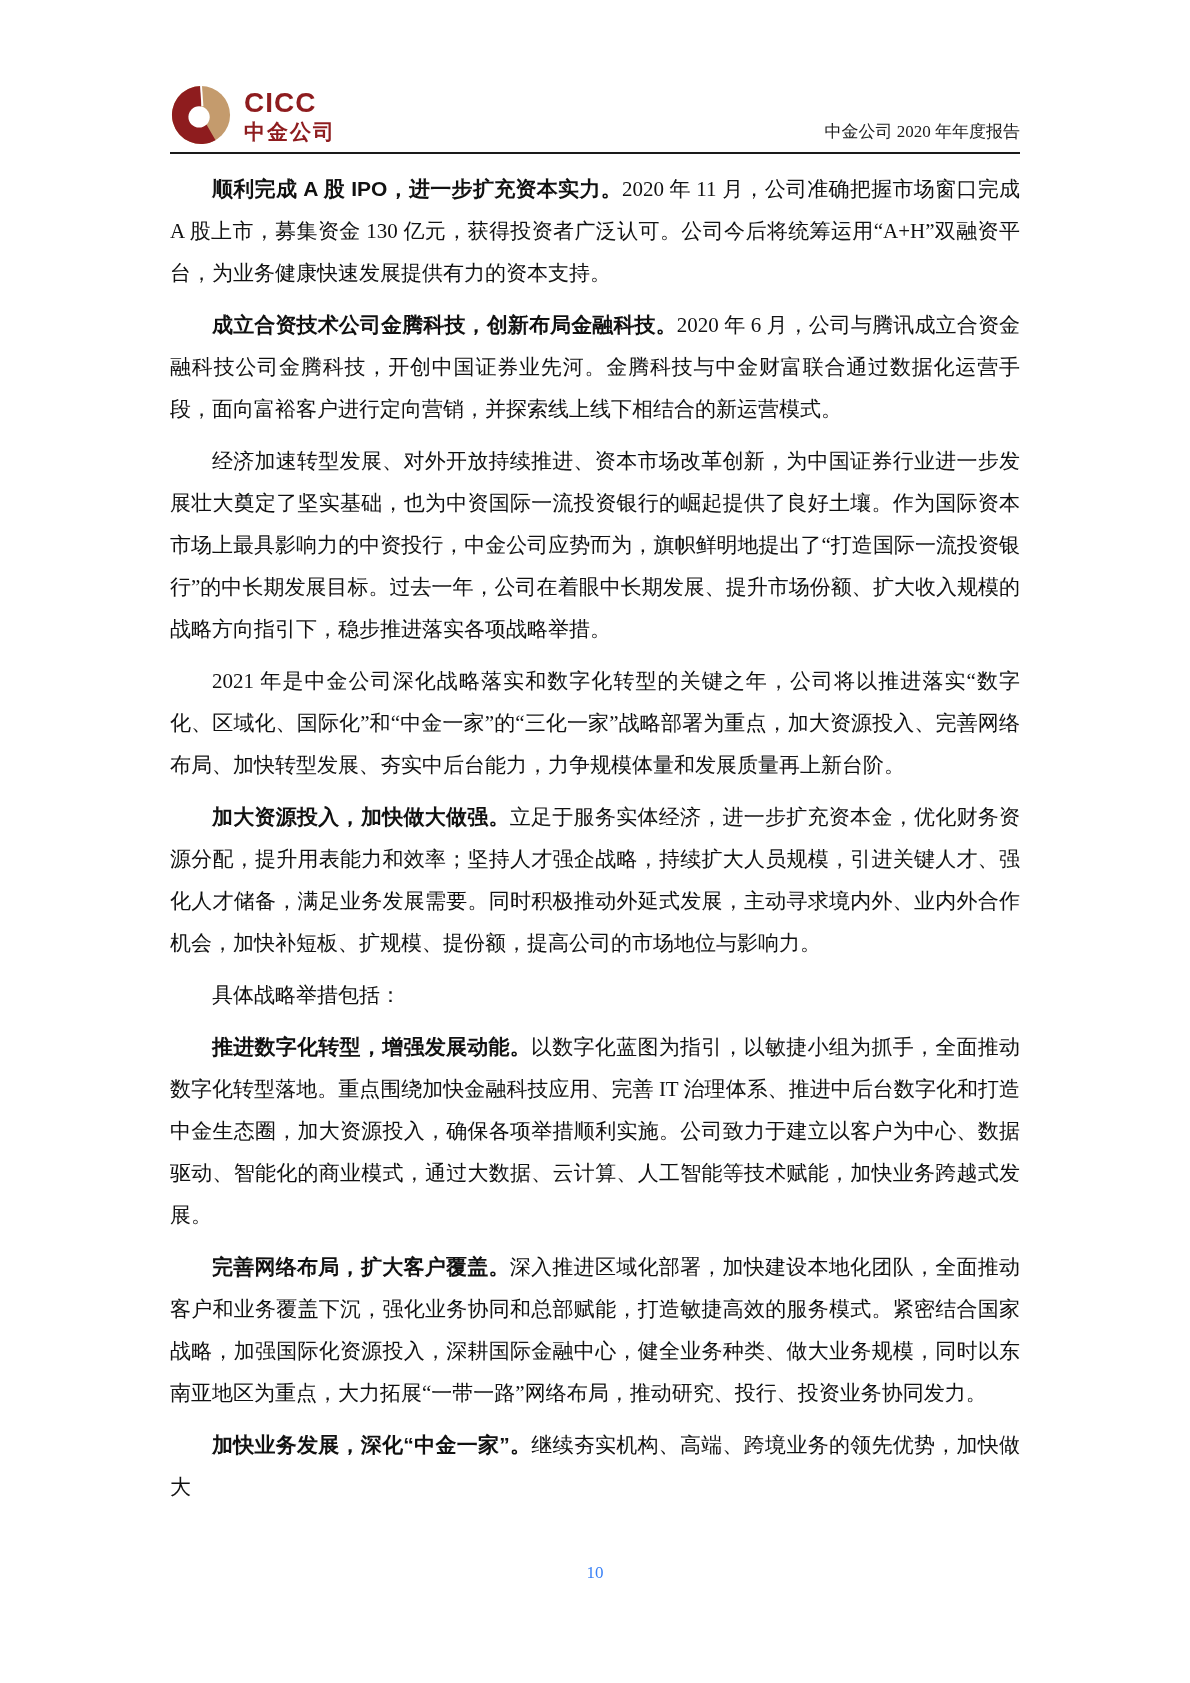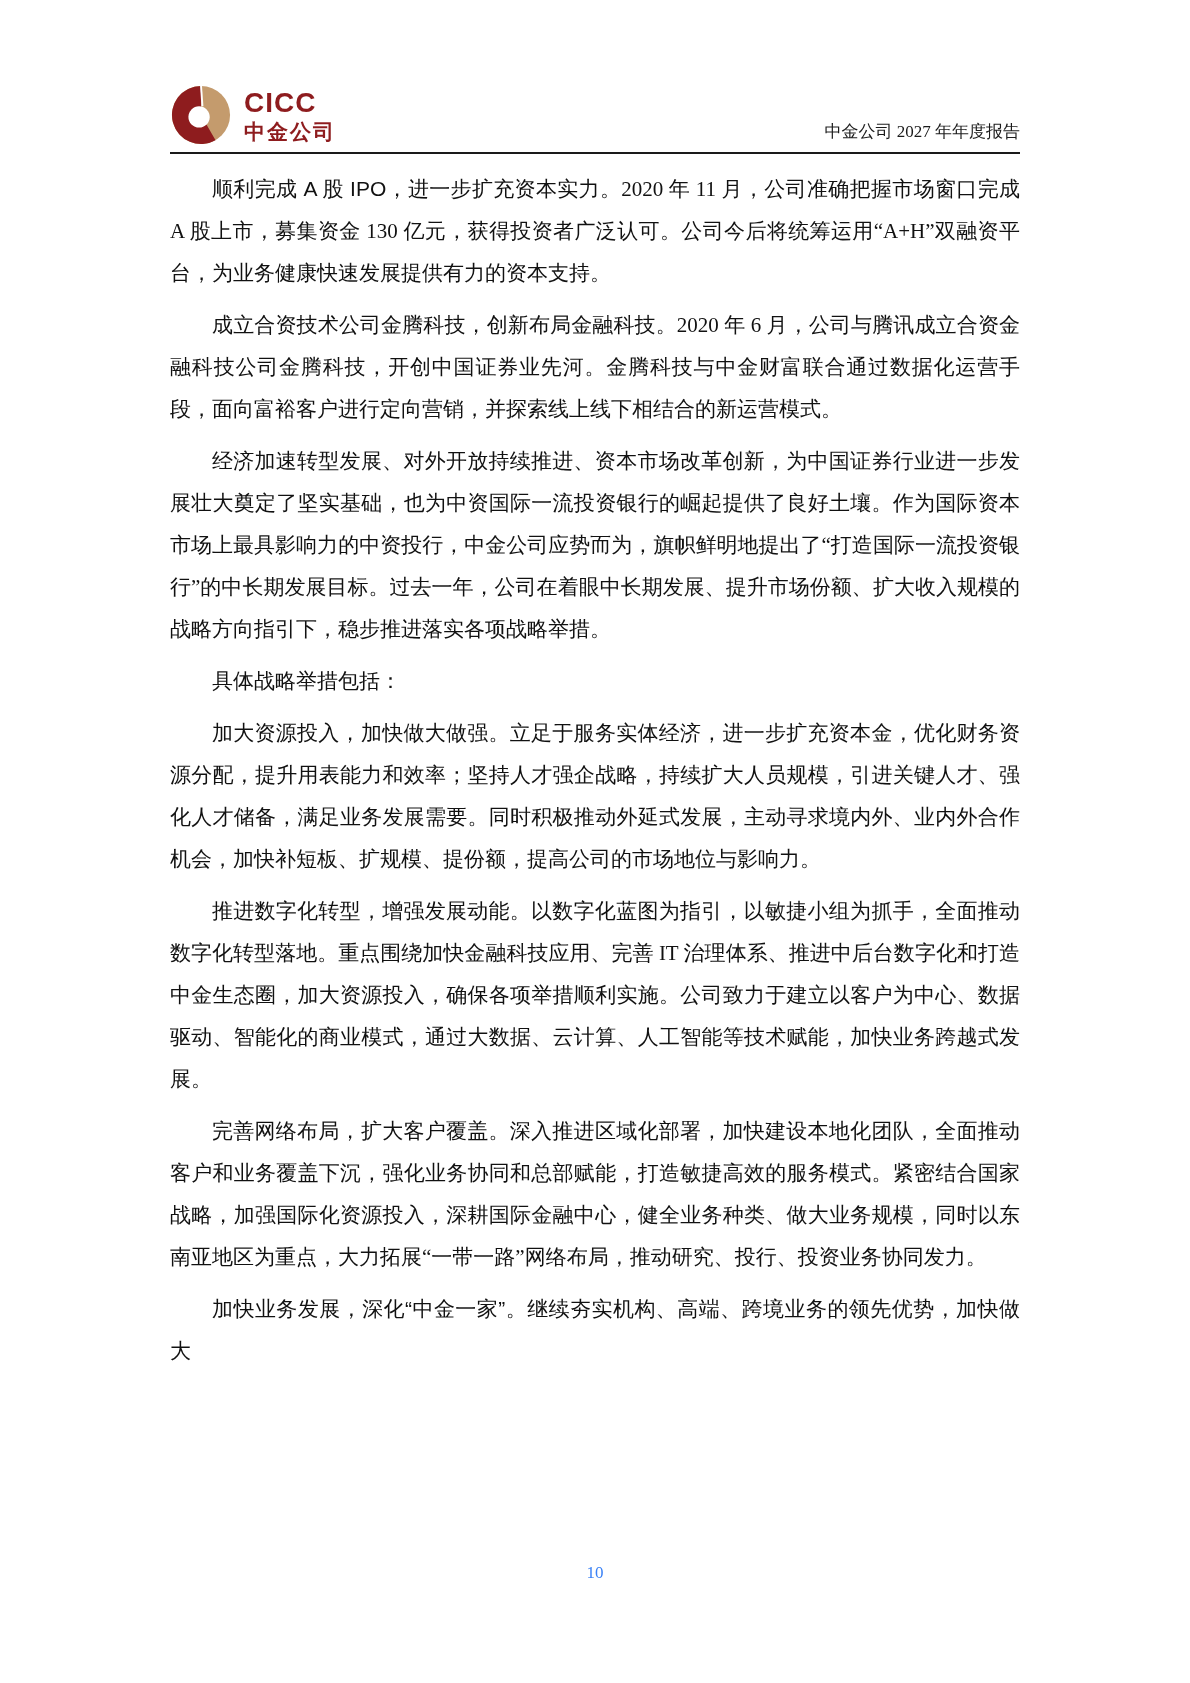--- a/index.html
+++ b/index.html
@@ -89,7 +89,7 @@
         <div class="logo-cn">中金公司</div>
       </div>
     </div>
-    <div class="report-title">中金公司 2027 年年度报告</div>
+    <div class="report-title">中金公司 2020 年年度报告</div>
   </header>
 
   <main class="doc">

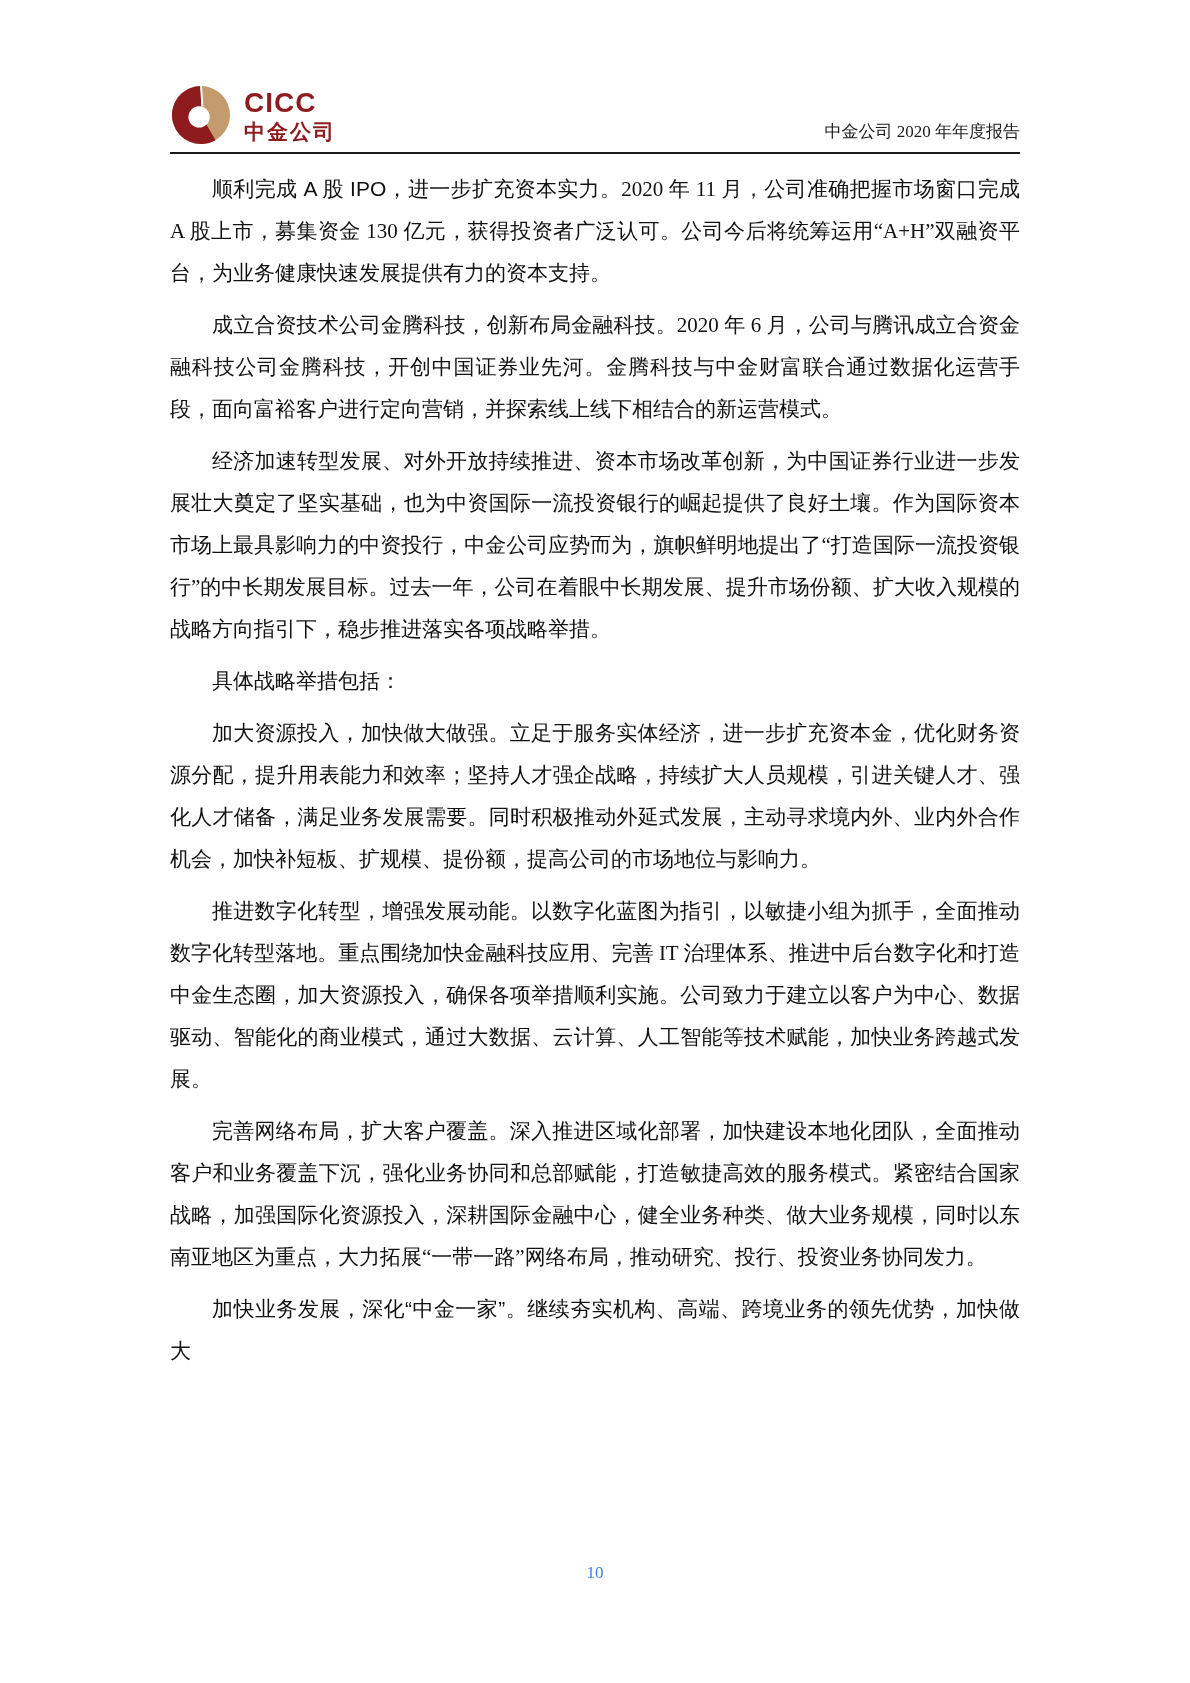--- a/index.html
+++ b/index.html
@@ -51,7 +51,7 @@
   }
   .doc p.first { margin-top: 14px; }
   .lead {
-    font-weight: 400;
+    font-weight: 700;
     font-family: "Liberation Sans", sans-serif;
   }
   .section-heading {

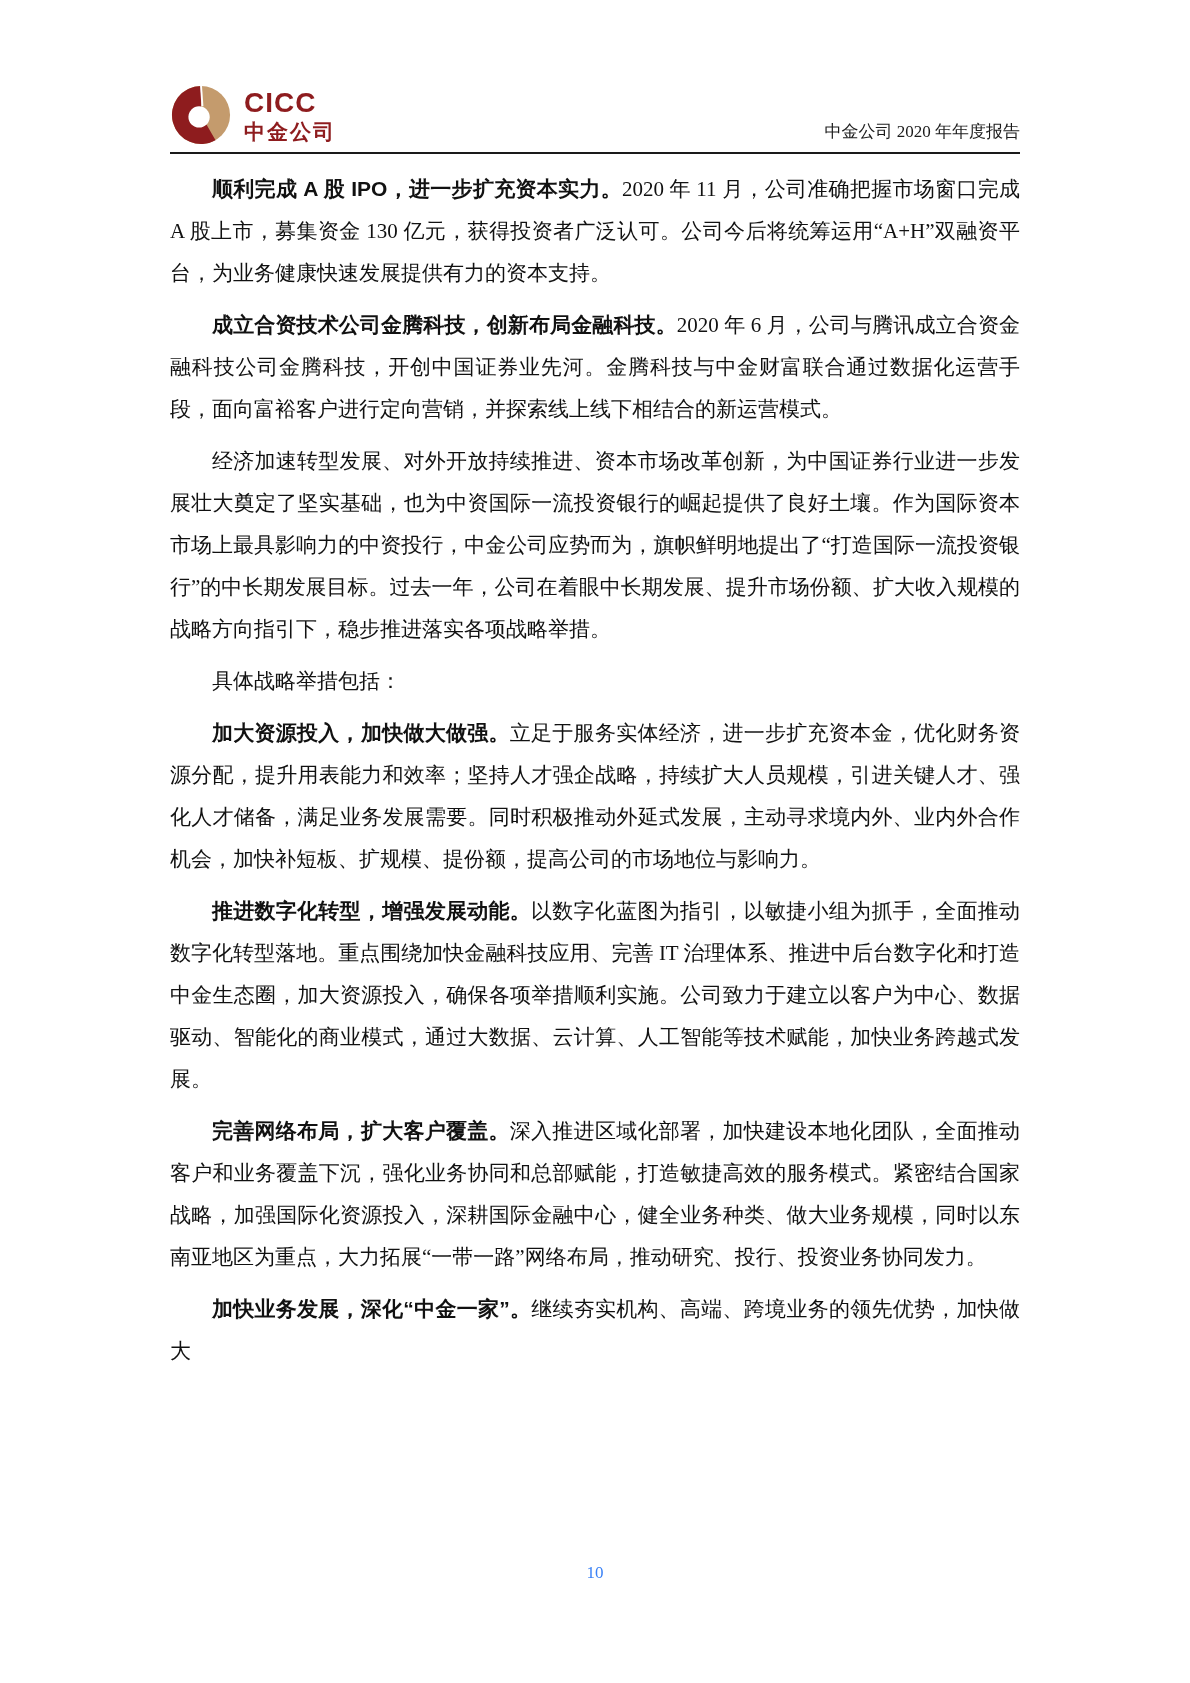--- a/index.html
+++ b/index.html
@@ -102,6 +102,7 @@
 
     <p>经济加速转型发展、对外开放持续推进、资本市场改革创新，为中国证券行业进一步发展壮大奠定了坚实基础，也为中资国际一流投资银行的崛起提供了良好土壤。作为国际资本市场上最具影响力的中资投行，中金公司应势而为，旗帜鲜明地提出了“打造国际一流投资银行”的中长期发展目标。过去一年，公司在着眼中长期发展、提升市场份额、扩大收入规模的战略方向指引下，稳步推进落实各项战略举措。</p>
 
+    <p>2021 年是中金公司深化战略落实和数字化转型的关键之年，公司将以推进落实“数字化、区域化、国际化”和“中金一家”的“三化一家”战略部署为重点，加大资源投入、完善网络布局、加快转型发展、夯实中后台能力，力争规模体量和发展质量再上新台阶。</p>
 
     <p>具体战略举措包括：</p>
 

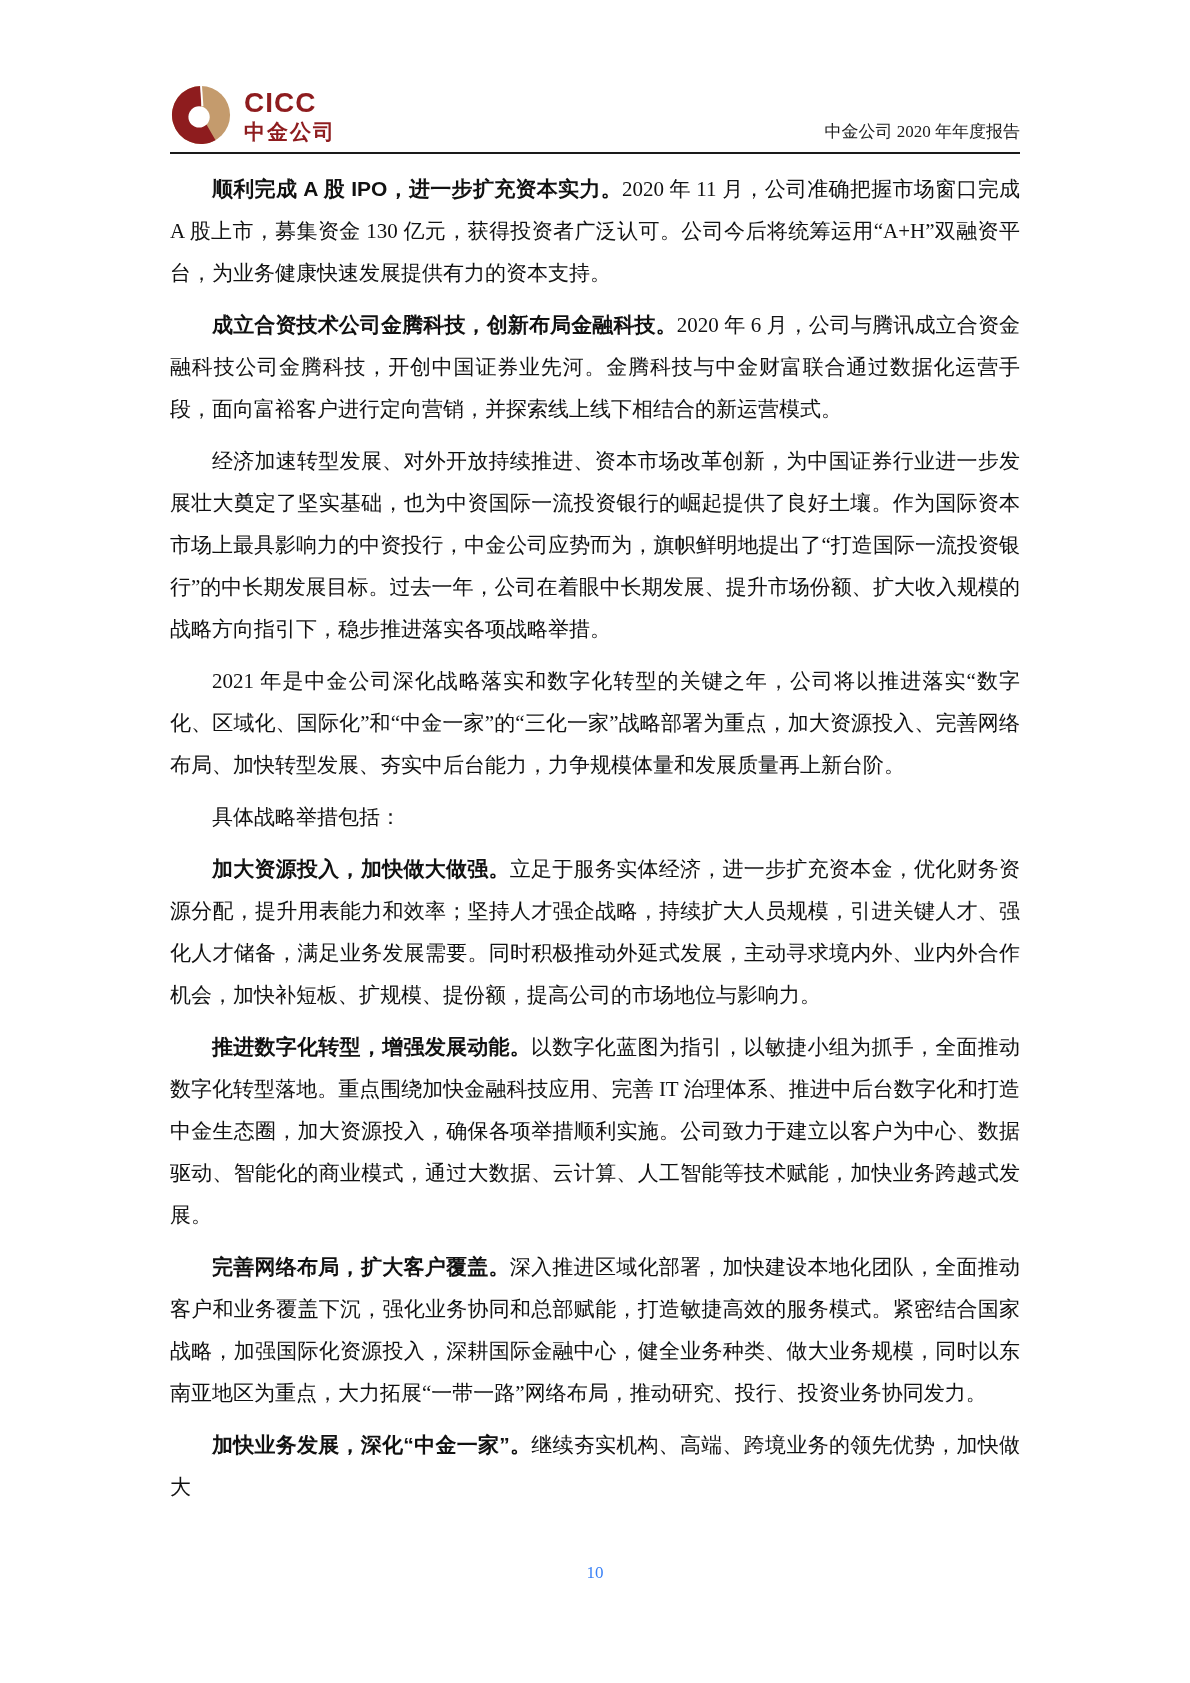--- a/index.html
+++ b/index.html
@@ -104,9 +104,9 @@
 
     <p>2021 年是中金公司深化战略落实和数字化转型的关键之年，公司将以推进落实“数字化、区域化、国际化”和“中金一家”的“三化一家”战略部署为重点，加大资源投入、完善网络布局、加快转型发展、夯实中后台能力，力争规模体量和发展质量再上新台阶。</p>
 
+    <p><span class="lead">加大资源投入，加快做大做强。</span><span>立足于服务实体经济，进一步扩充资本金，优化财务资源分配，提升用表能力和效率；坚持人才强企战略，持续扩大人员规模，引进关键人才、强化人才储备，满足业务发展需要。同时积极推动外延式发展，主动寻求境内外、业内外合作机会，加快补短板、扩规模、提份额，提高公司的市场地位与影响力。</span></p>
+
     <p>具体战略举措包括：</p>
-
-    <p><span class="lead">加大资源投入，加快做大做强。</span><span>立足于服务实体经济，进一步扩充资本金，优化财务资源分配，提升用表能力和效率；坚持人才强企战略，持续扩大人员规模，引进关键人才、强化人才储备，满足业务发展需要。同时积极推动外延式发展，主动寻求境内外、业内外合作机会，加快补短板、扩规模、提份额，提高公司的市场地位与影响力。</span></p>
 
     <p><span class="lead">推进数字化转型，增强发展动能。</span><span>以数字化蓝图为指引，以敏捷小组为抓手，全面推动数字化转型落地。重点围绕加快金融科技应用、完善 IT 治理体系、推进中后台数字化和打造中金生态圈，加大资源投入，确保各项举措顺利实施。公司致力于建立以客户为中心、数据驱动、智能化的商业模式，通过大数据、云计算、人工智能等技术赋能，加快业务跨越式发展。</span></p>
 

